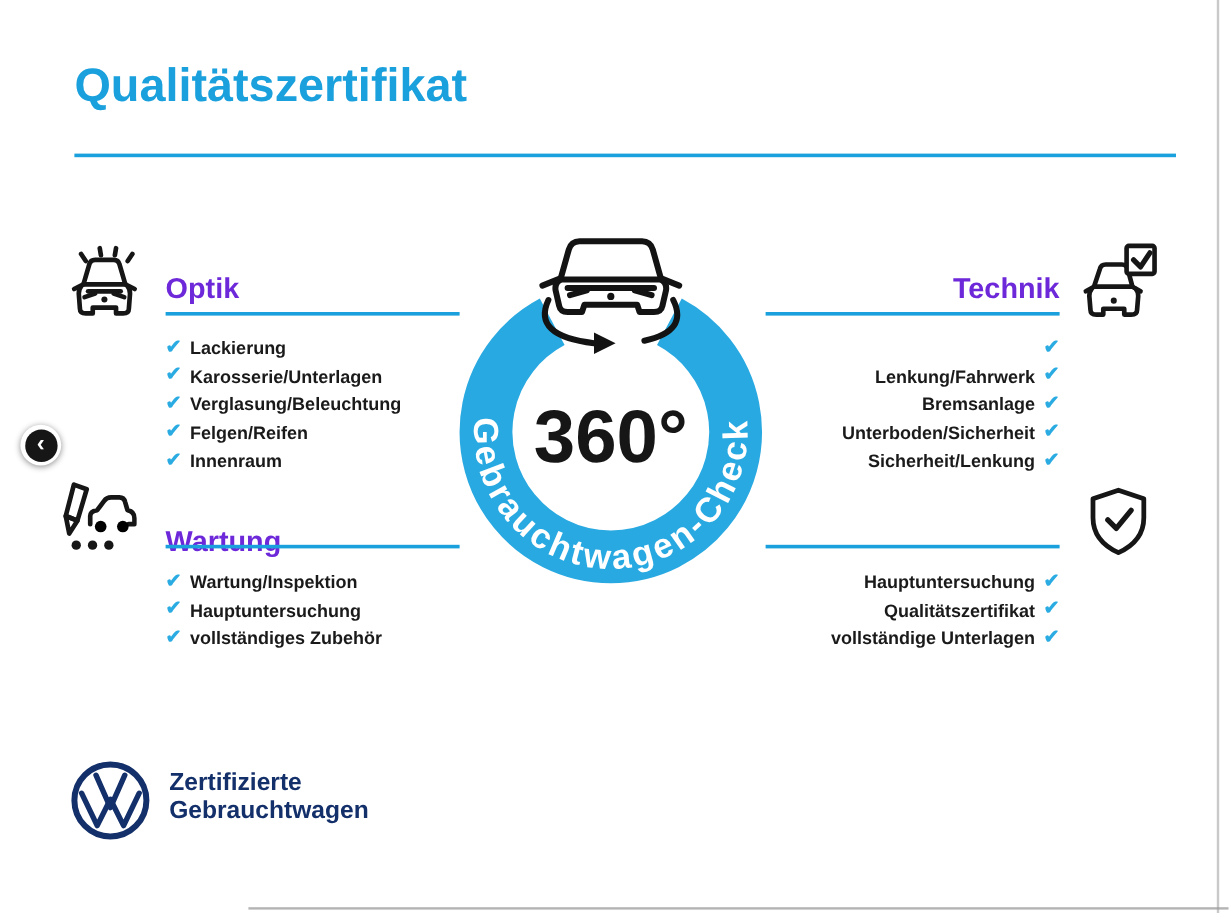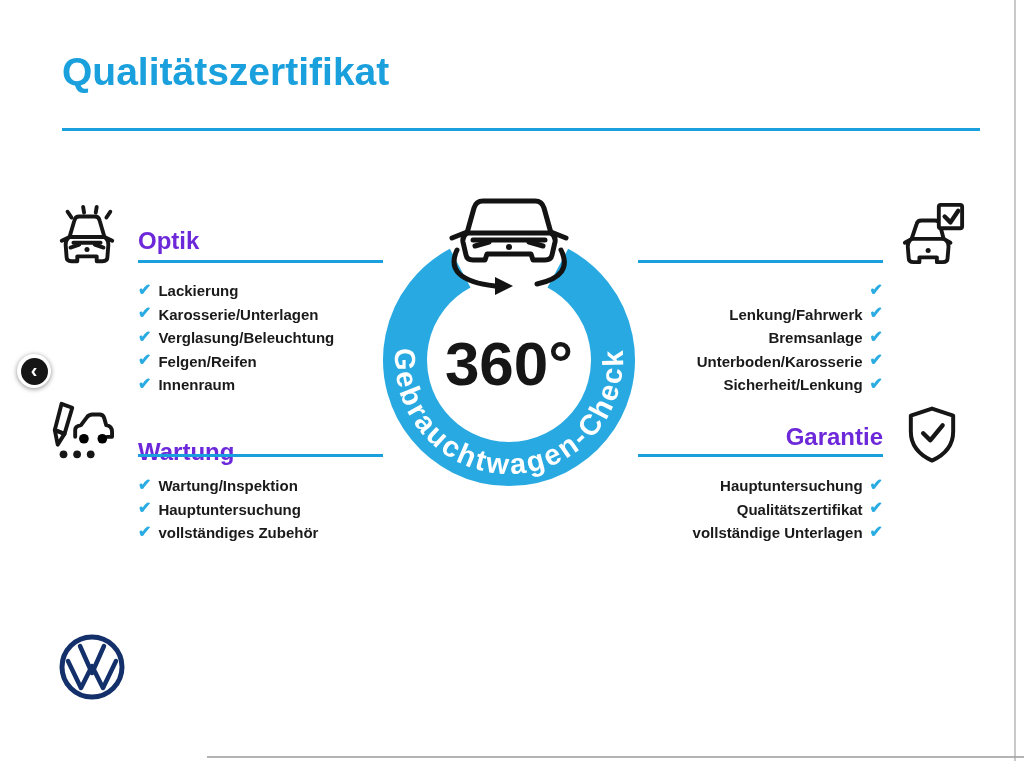--- a/index.html
+++ b/index.html
@@ -122,6 +122,7 @@
     <rect class="whitebox" x="40" y="3" width="24" height="24" rx="2"></rect>
     <path d="M46 15 L52 21 L60 9" style="stroke-width:4.5"></path>
   </svg>
+  <h2 class="sec-title" style="left:638px; top:227px; width:245px; text-align:right;">Technik</h2>
   <div class="sec-rule" style="left:638px; top:260px;"></div>
   <div class="list right" style="left:638px; top:279px;">
     <div class="row">

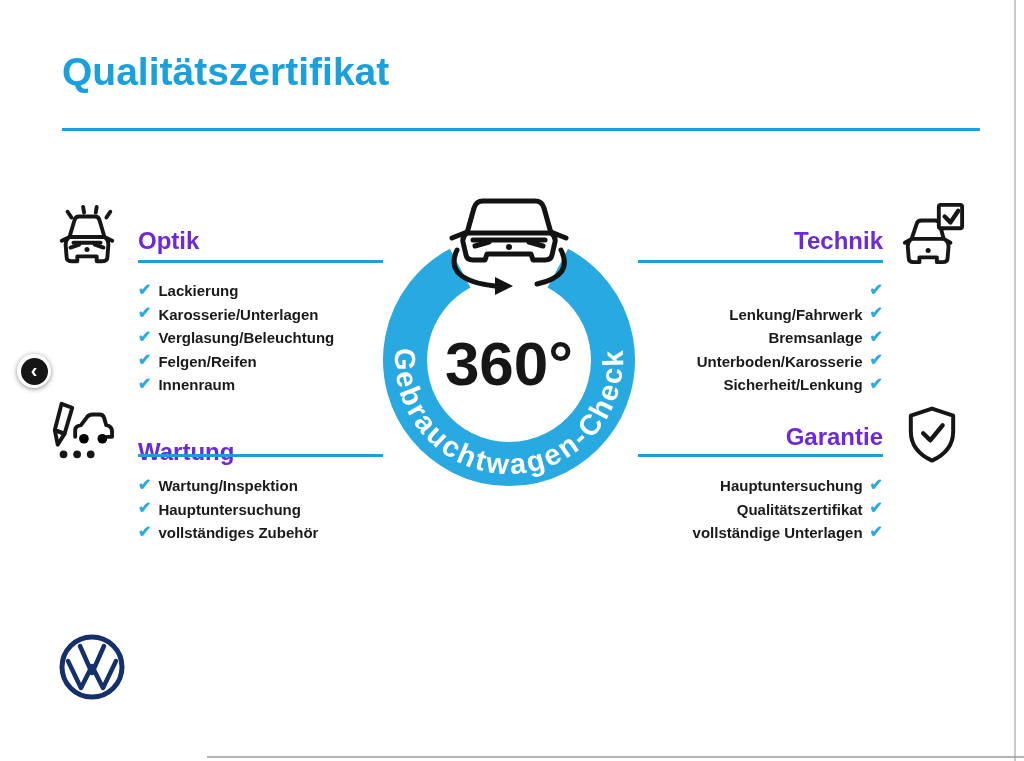--- a/index.html
+++ b/index.html
@@ -138,7 +138,7 @@
     </div>
     <div class="row">
       <span class="chk">✔</span>
-      <span class="lbl">Unterboden/Karosserie</span>
+      <span class="lbl">Unterboden/Sicherheit</span>
     </div>
     <div class="row">
       <span class="chk">✔</span>

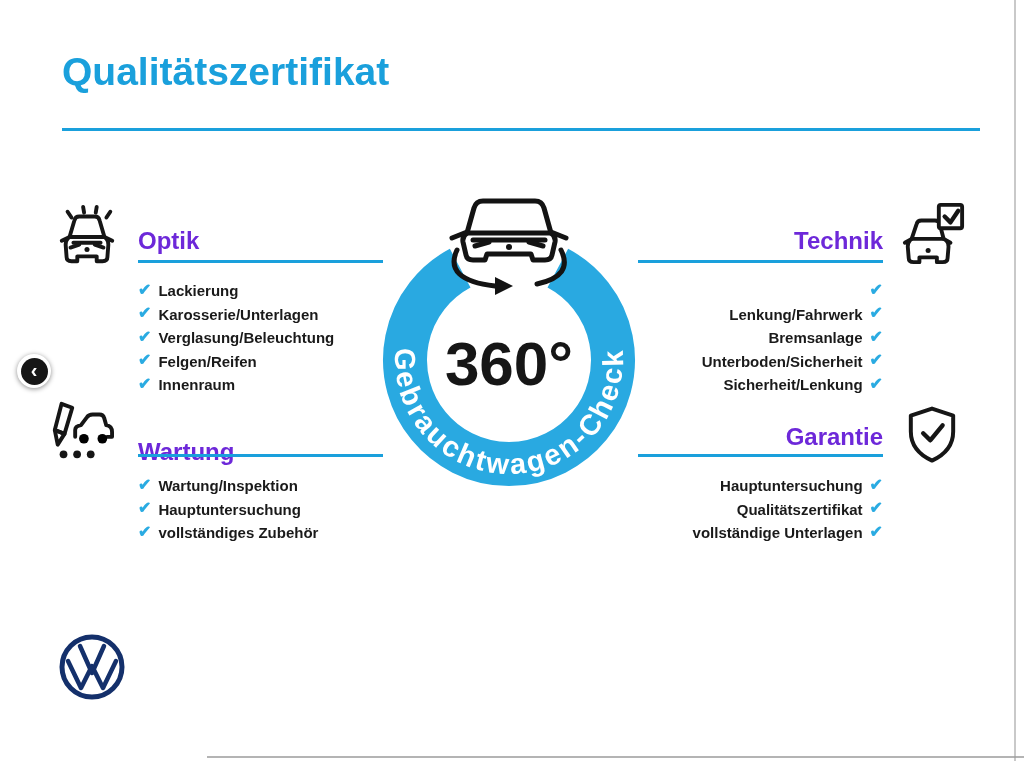--- a/index.html
+++ b/index.html
@@ -177,7 +177,6 @@
     <path d="M34 5 L58 13 V31 Q58 53 34 64 Q10 53 10 31 V13 Z" style="stroke-width:4.5"></path>
     <path d="M24 33 L32 41 L46 24" style="stroke-width:5"></path>
   </svg>
-  <h2 class="sec-title" style="left:638px; top:423px; width:245px; text-align:right;">Garantie</h2>
   <div class="sec-rule" style="left:638px; top:454px;"></div>
   <div class="list right" style="left:638px; top:474px;">
     <div class="row">

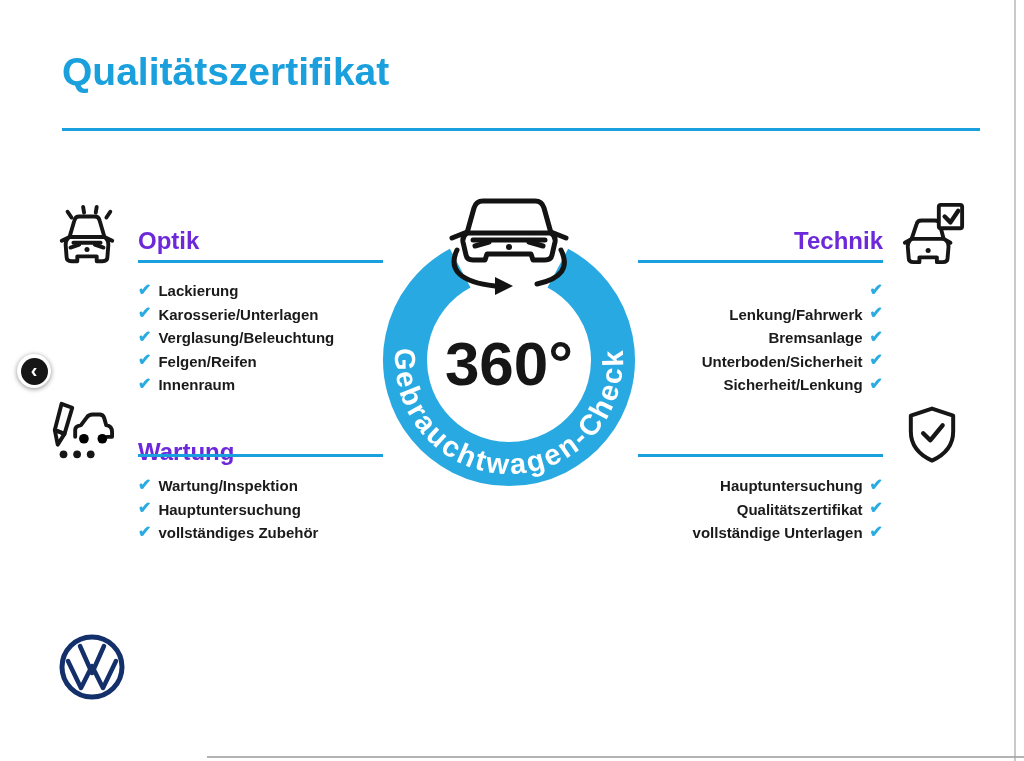--- a/index.html
+++ b/index.html
@@ -226,6 +226,10 @@
     <path d="M22 13 L34 40 L46 13" style="stroke-width:4.5"></path>
     <path d="M10 28 L23 55 L34 33 L45 55 L58 28" style="stroke-width:4.5"></path>
   </svg>
+  <div class="brand-text">
+    <div>Zertifizierte</div>
+    <div>Gebrauchtwagen</div>
+  </div>
 
   <div class="edge-v"></div>
   <div class="edge-b"></div>

